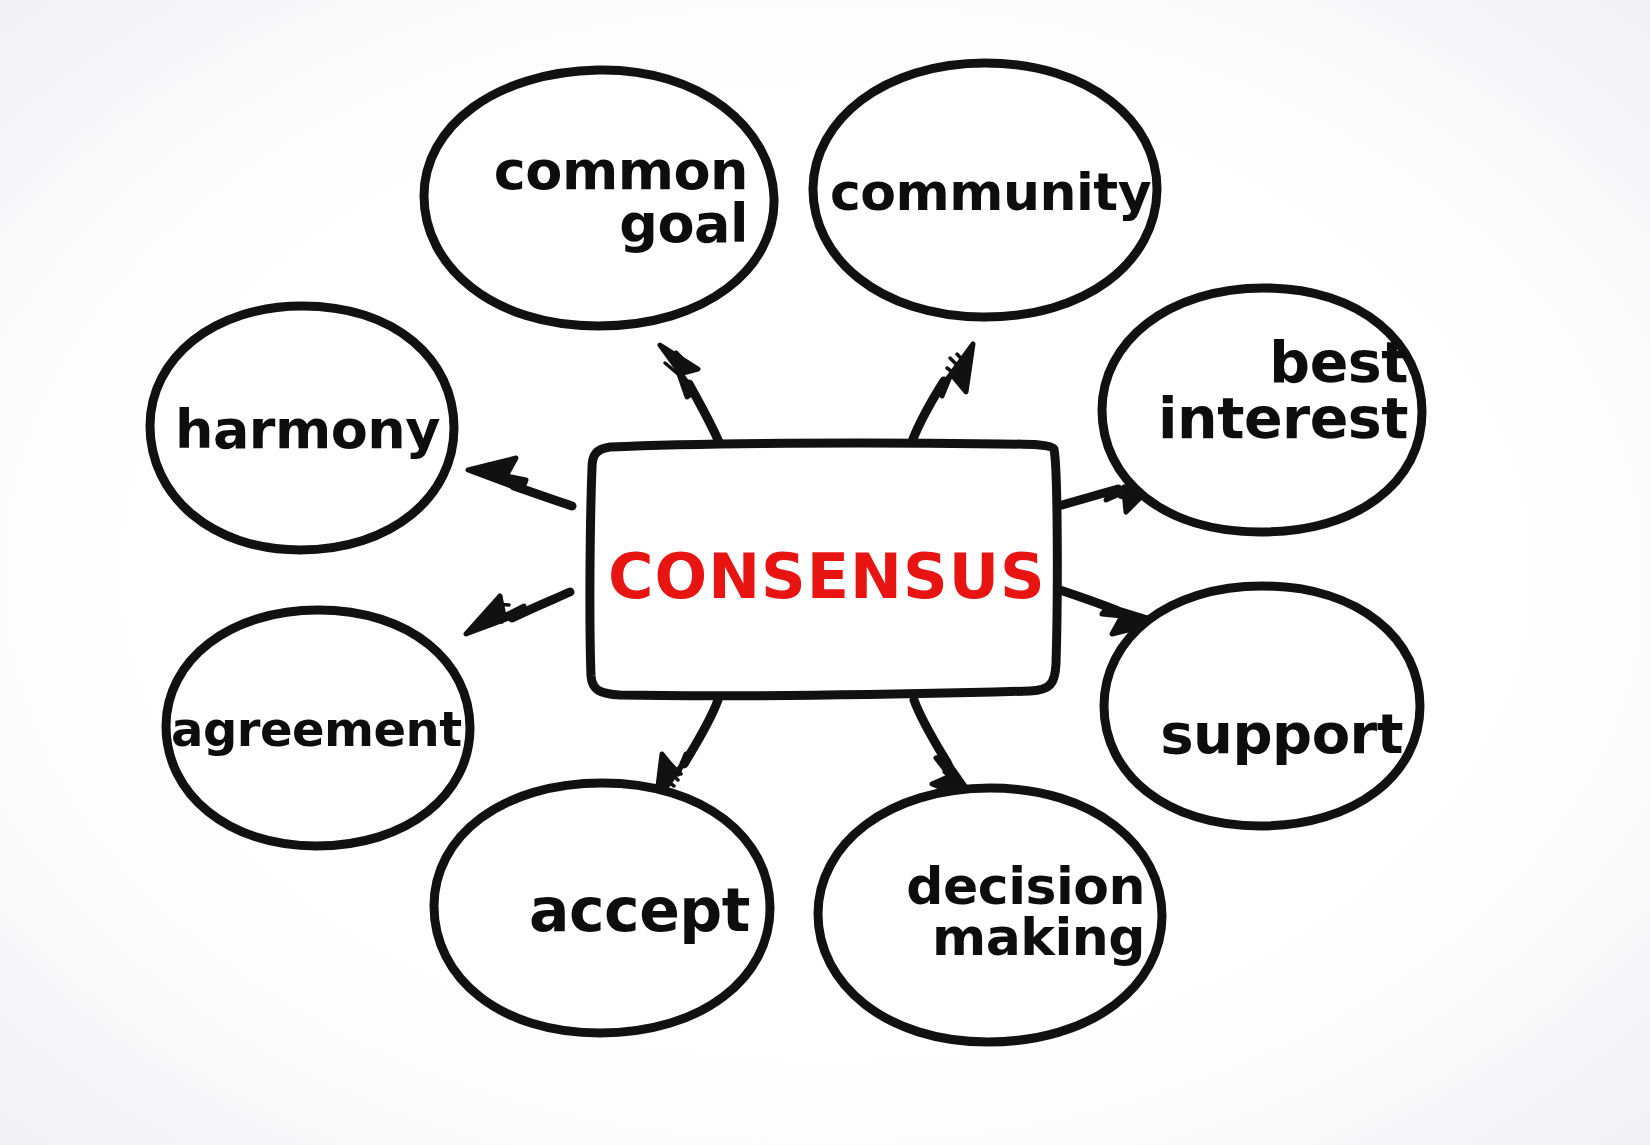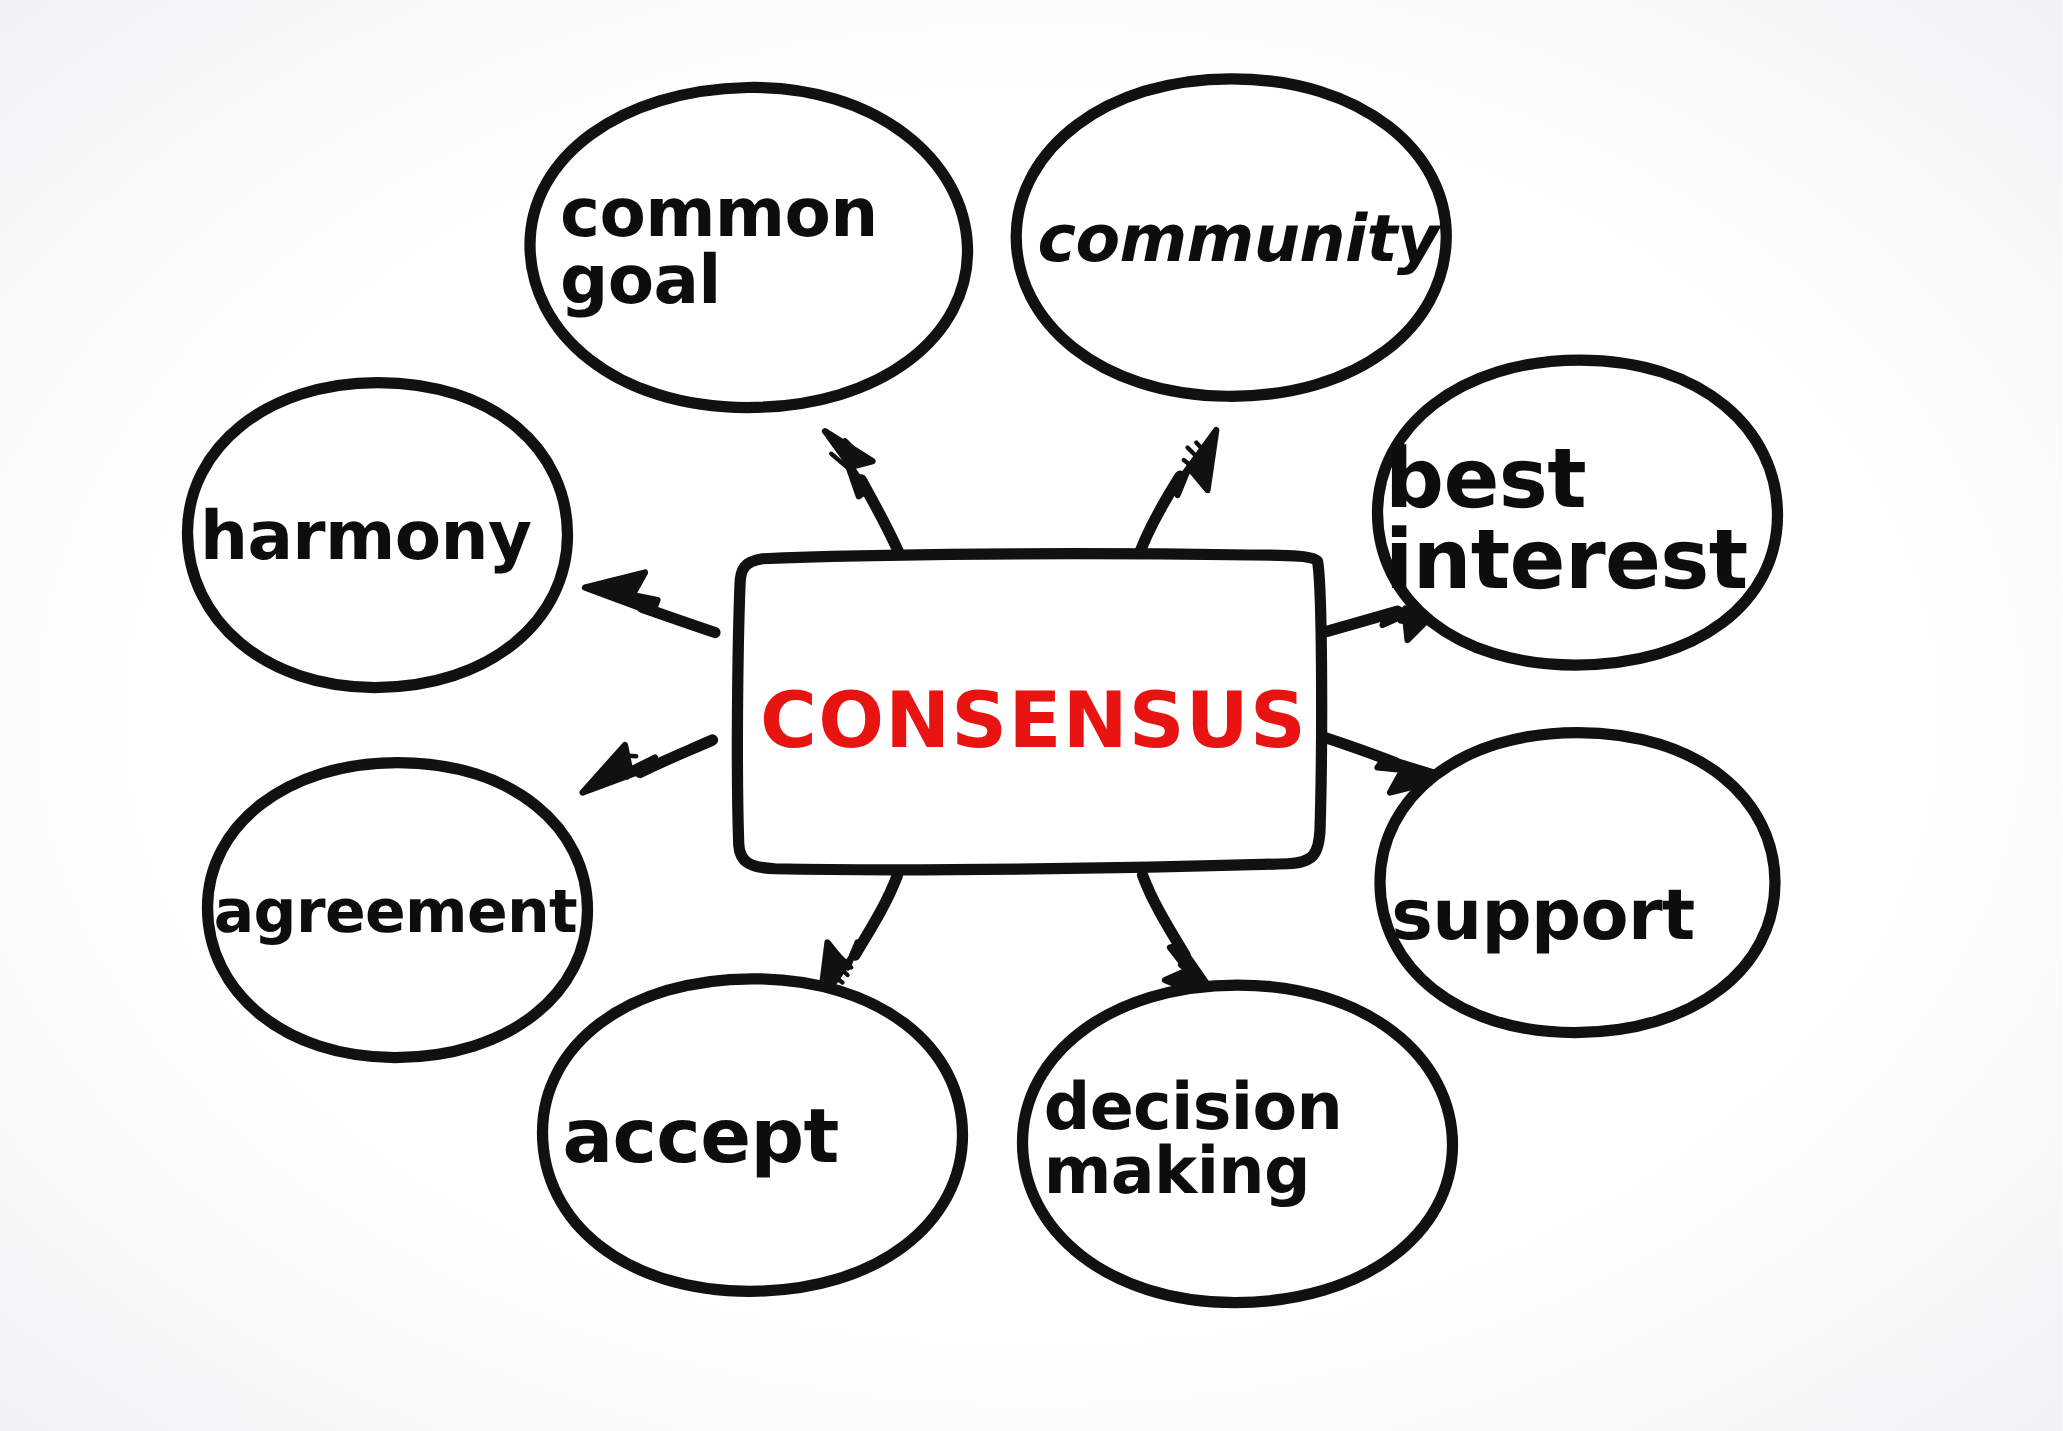--- a/index.html
+++ b/index.html
@@ -37,7 +37,7 @@
   .node-label,
   .center-label {
     position: absolute;
-    text-align: left;
+    text-align: right;
     font-family: "DejaVu Sans", sans-serif;
     font-weight: 700;
     color: #0d0d0d;

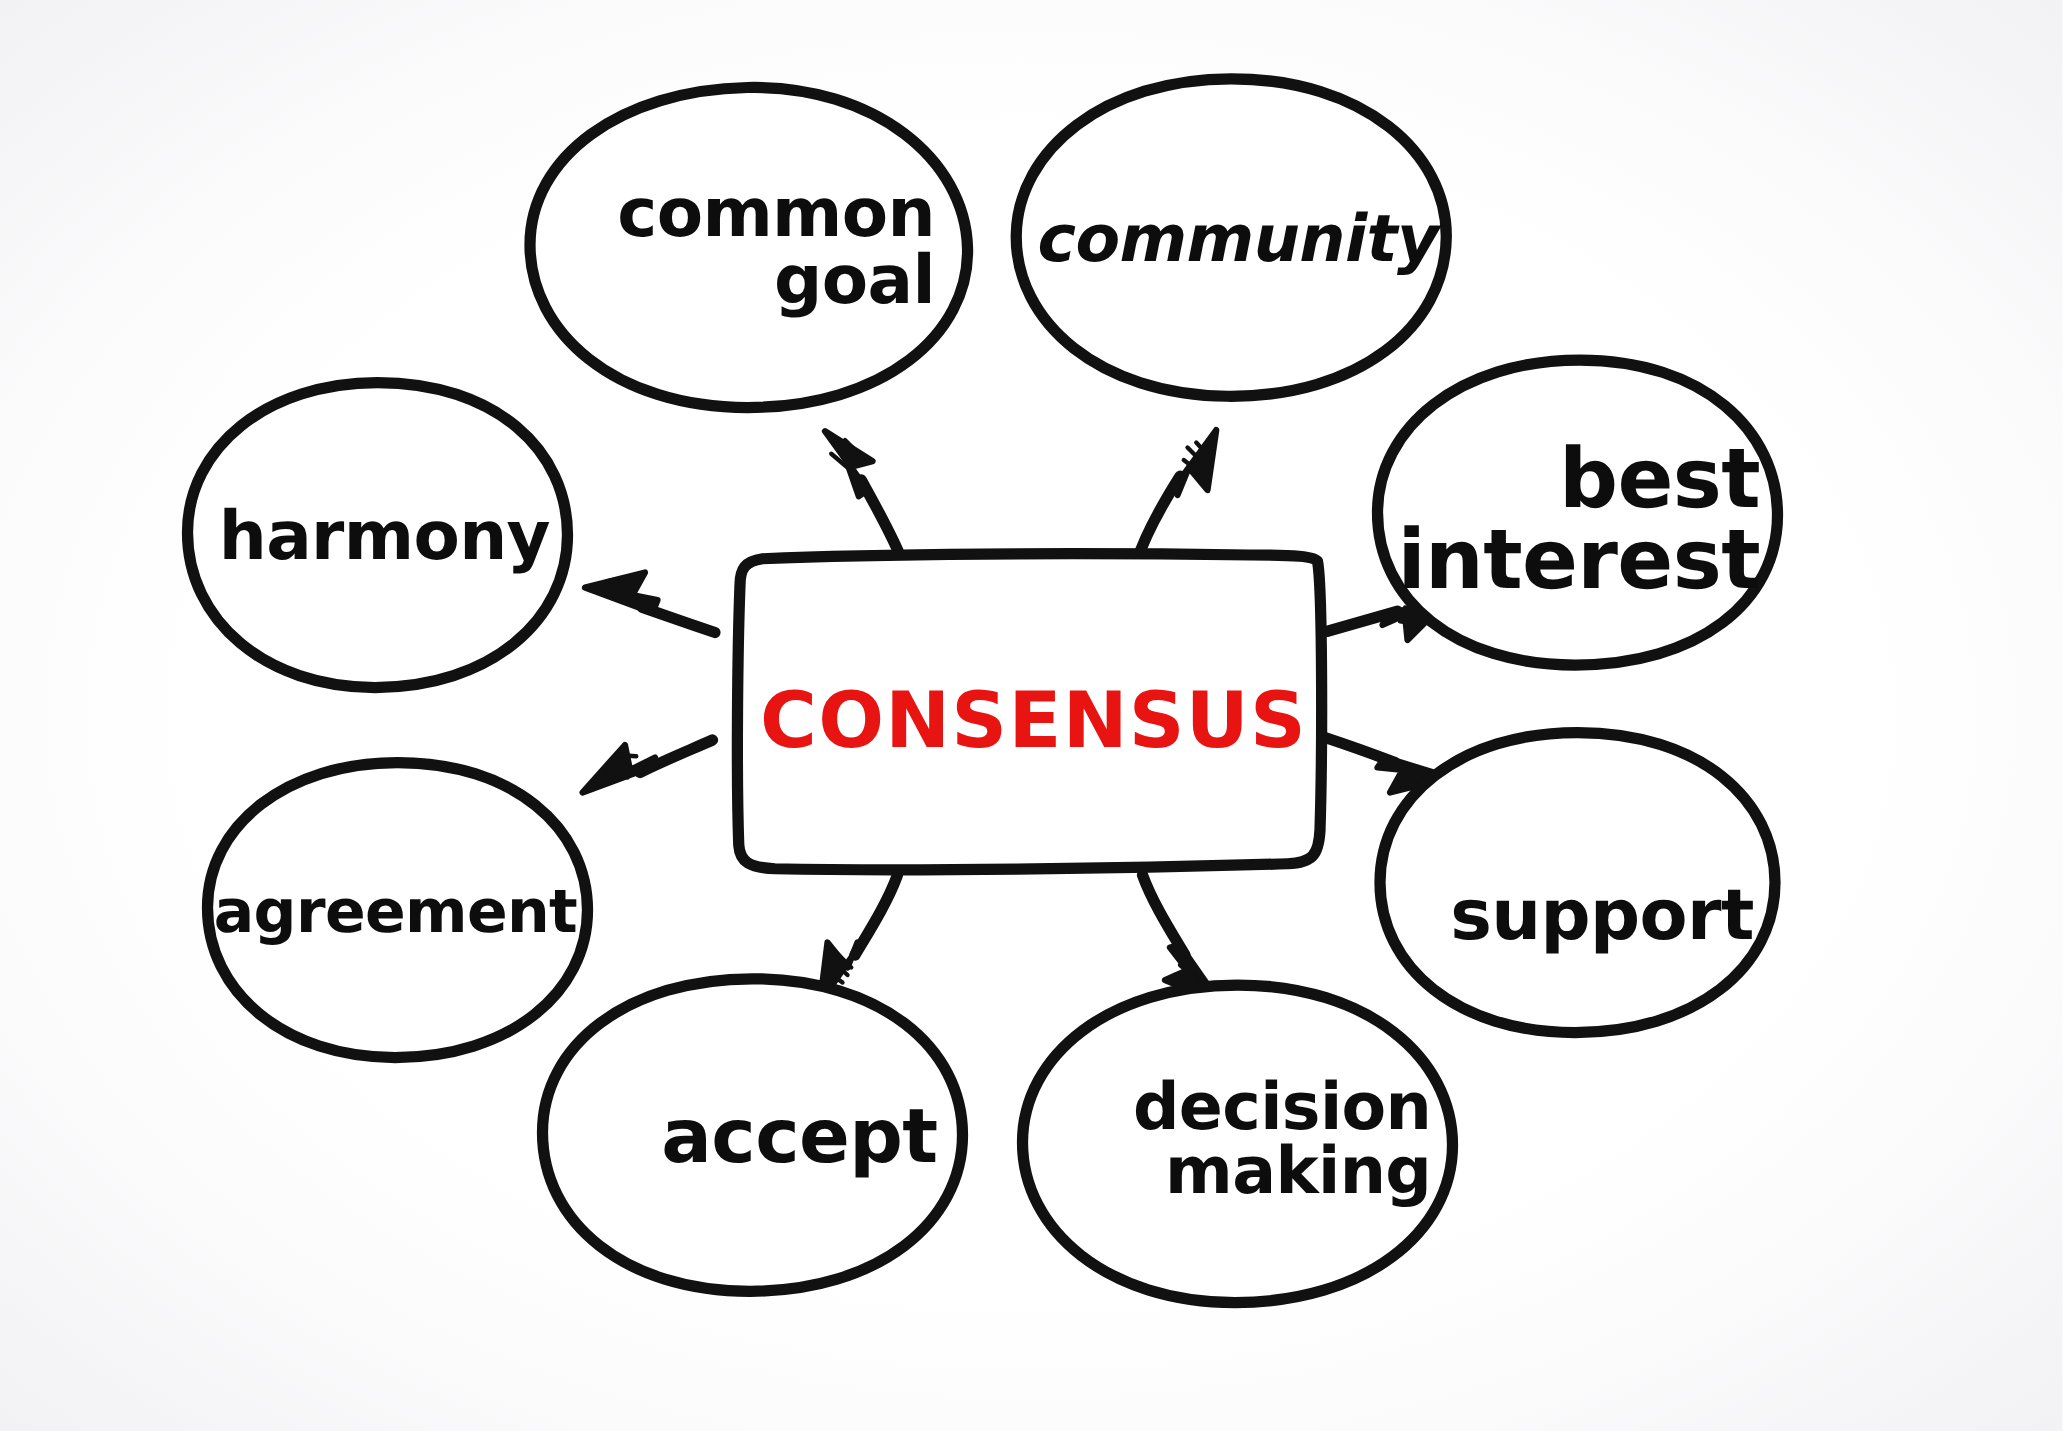--- a/index.html
+++ b/index.html
@@ -181,7 +181,7 @@
   <div class="node-label" style="left:598px; top:198px; width:300px; font-size:54px;">common
 goal</div>
 
-  <div class="node-label" style="left:985px; top:192px; width:310px; font-size:52px;font-style:italic;">community</div>
+  <div class="node-label" style="left:985px; top:192px; width:310px; font-size:52px;">community</div>
 
   <div class="node-label" style="left:1258px; top:416px; width:300px; font-size:66px;">best
 interest</div>

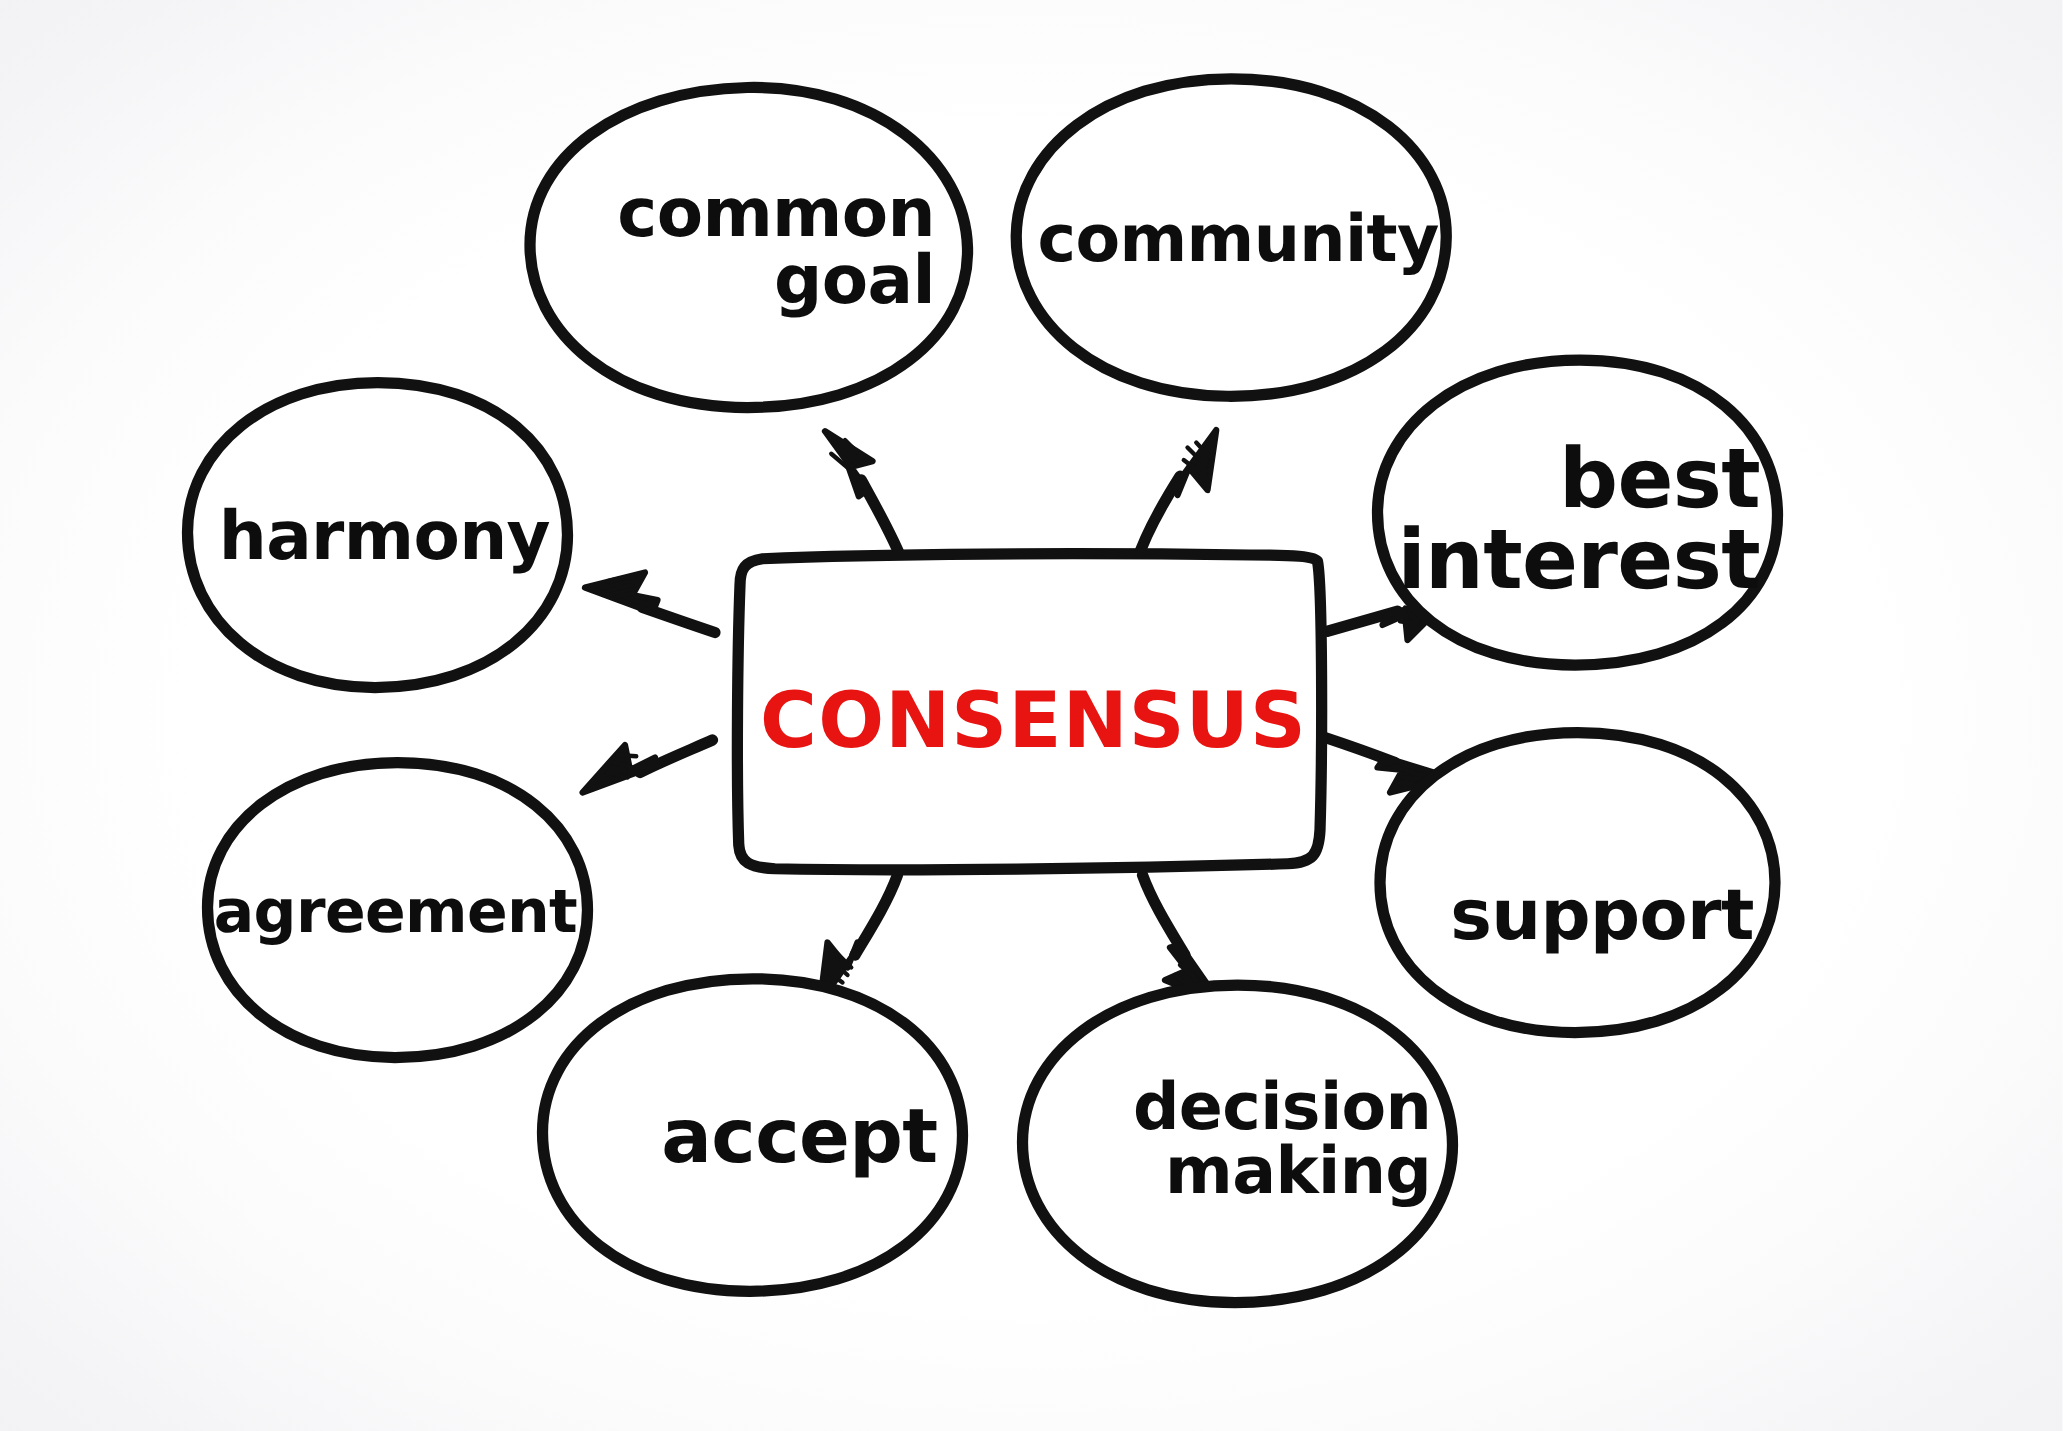--- a/index.html
+++ b/index.html
@@ -183,7 +183,7 @@
 
   <div class="node-label" style="left:985px; top:192px; width:310px; font-size:52px;">community</div>
 
-  <div class="node-label" style="left:1258px; top:416px; width:300px; font-size:66px;">best
+  <div class="node-label" style="left:1258px; top:391px; width:300px; font-size:57px;">best
 interest</div>
 
   <div class="node-label" style="left:1258px; top:706px; width:290px; font-size:56px;margin-top:28px;">support</div>

